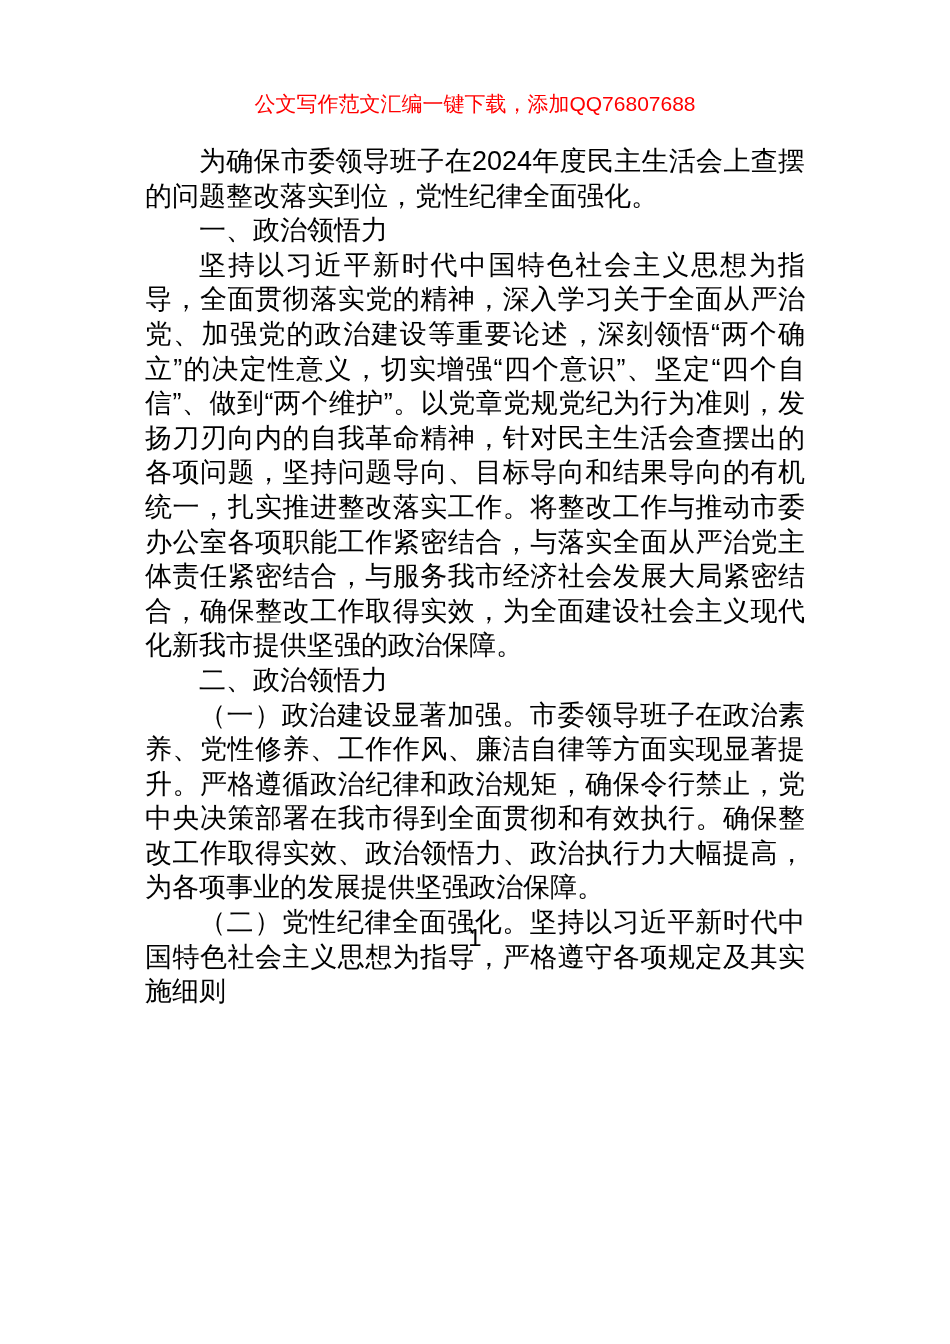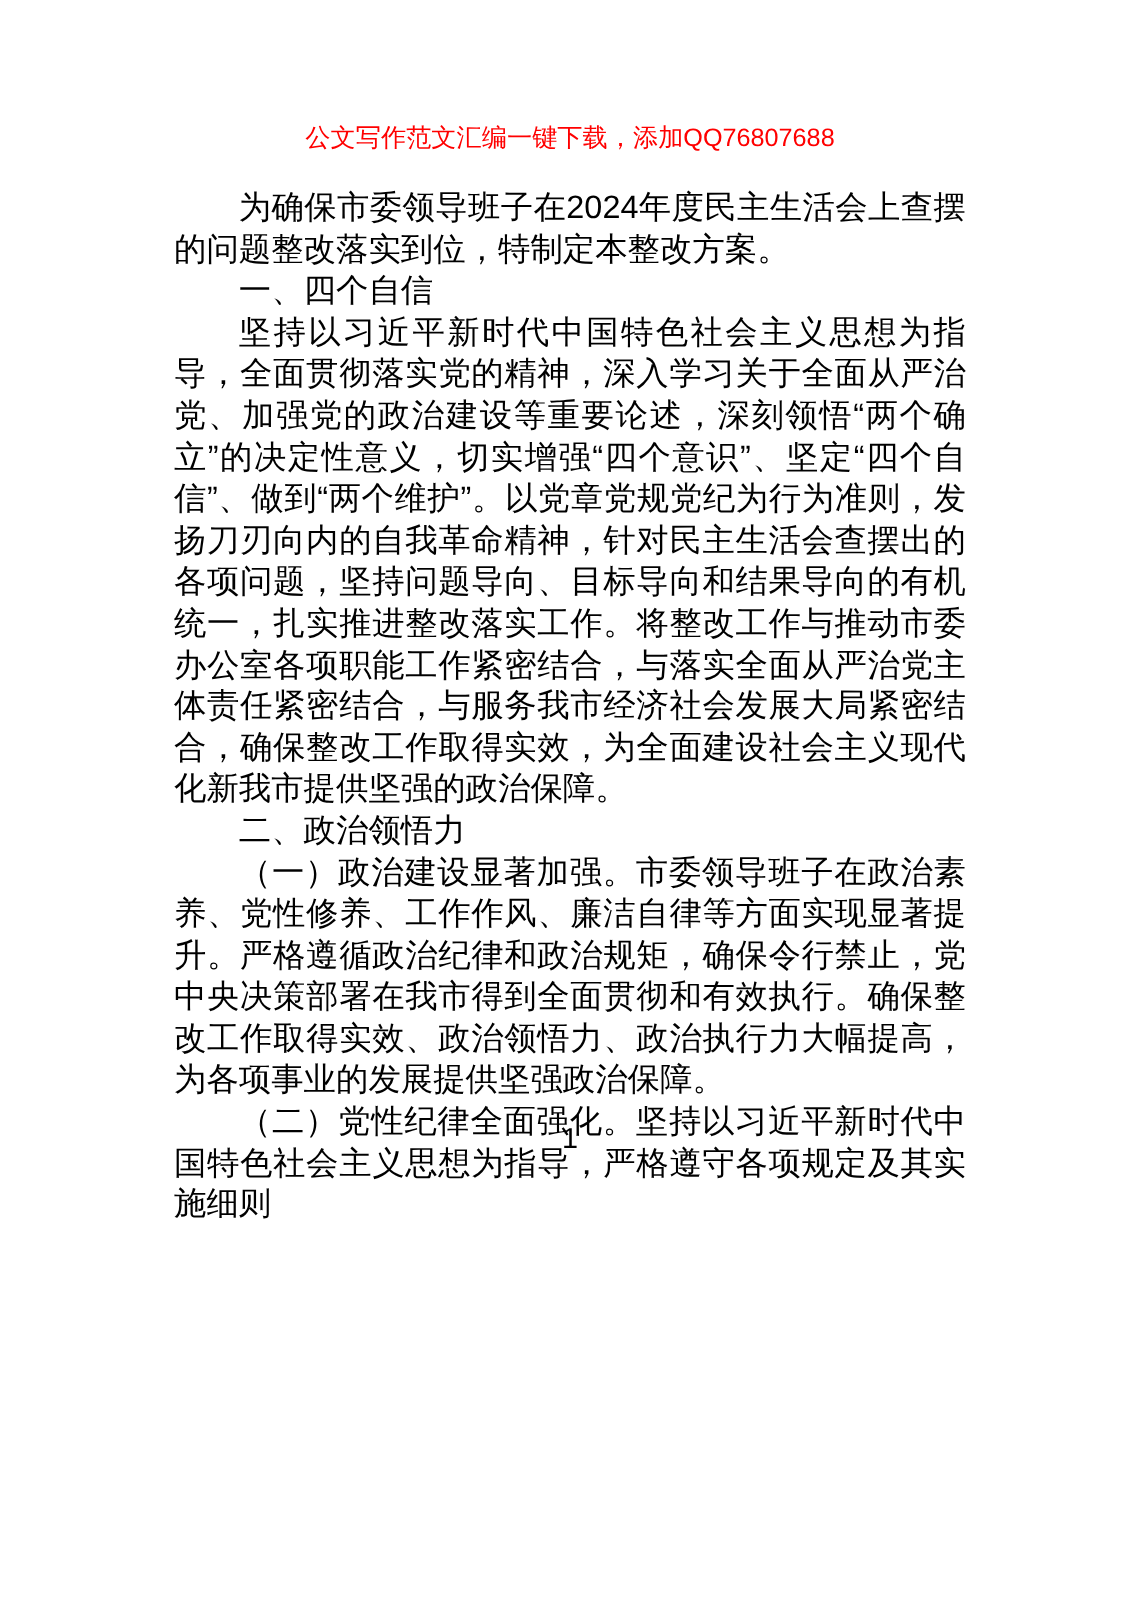--- a/index.html
+++ b/index.html
@@ -11,7 +11,7 @@
     position: relative;
     width: 950px;
     height: 1058px;
-    margin: 18px auto;
+    margin: 6px auto;
     background: #ffffff;
     color: #000000;
     padding: 86px 145px 0 145px;

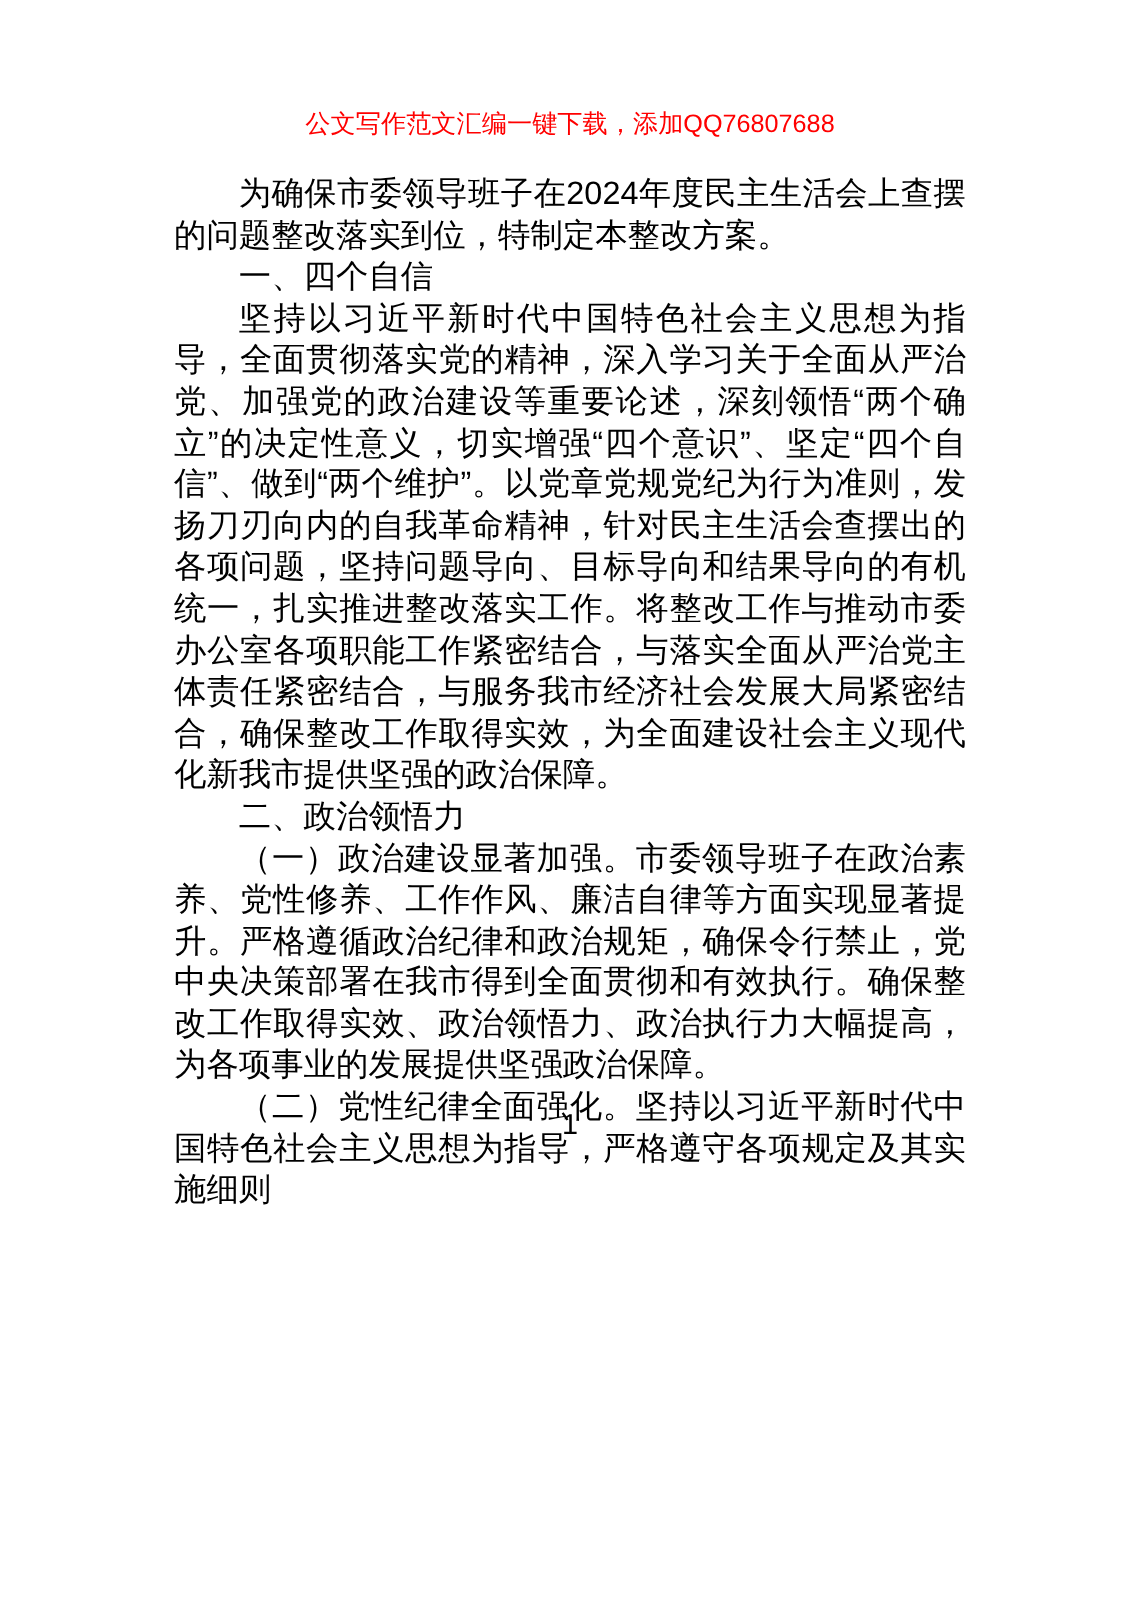--- a/index.html
+++ b/index.html
@@ -64,7 +64,7 @@
 
 
   <div class="doc-body">
-    <p class="para">为确保市委领导班子在2024年度民主生活会上查摆的问题整改落实到位，特制定本整改方案。</p>
+    <p class="para">为确保市委领导班子在2024年度民主生活会上查摆的问题整改落实到位，党性纪律全面强化。</p>
     <p class="para heading">一、四个自信</p>
     <p class="para">坚持以习近平新时代中国特色社会主义思想为指导，全面贯彻落实党的精神，深入学习关于全面从严治党、加强党的政治建设等重要论述，深刻领悟“两个确立”的决定性意义，切实增强“四个意识”、坚定“四个自信”、做到“两个维护”。以党章党规党纪为行为准则，发扬刀刃向内的自我革命精神，针对民主生活会查摆出的各项问题，坚持问题导向、目标导向和结果导向的有机统一，扎实推进整改落实工作。将整改工作与推动市委办公室各项职能工作紧密结合，与落实全面从严治党主体责任紧密结合，与服务我市经济社会发展大局紧密结合，确保整改工作取得实效，为全面建设社会主义现代化新我市提供坚强的政治保障。</p>
     <p class="para heading">二、政治领悟力</p>

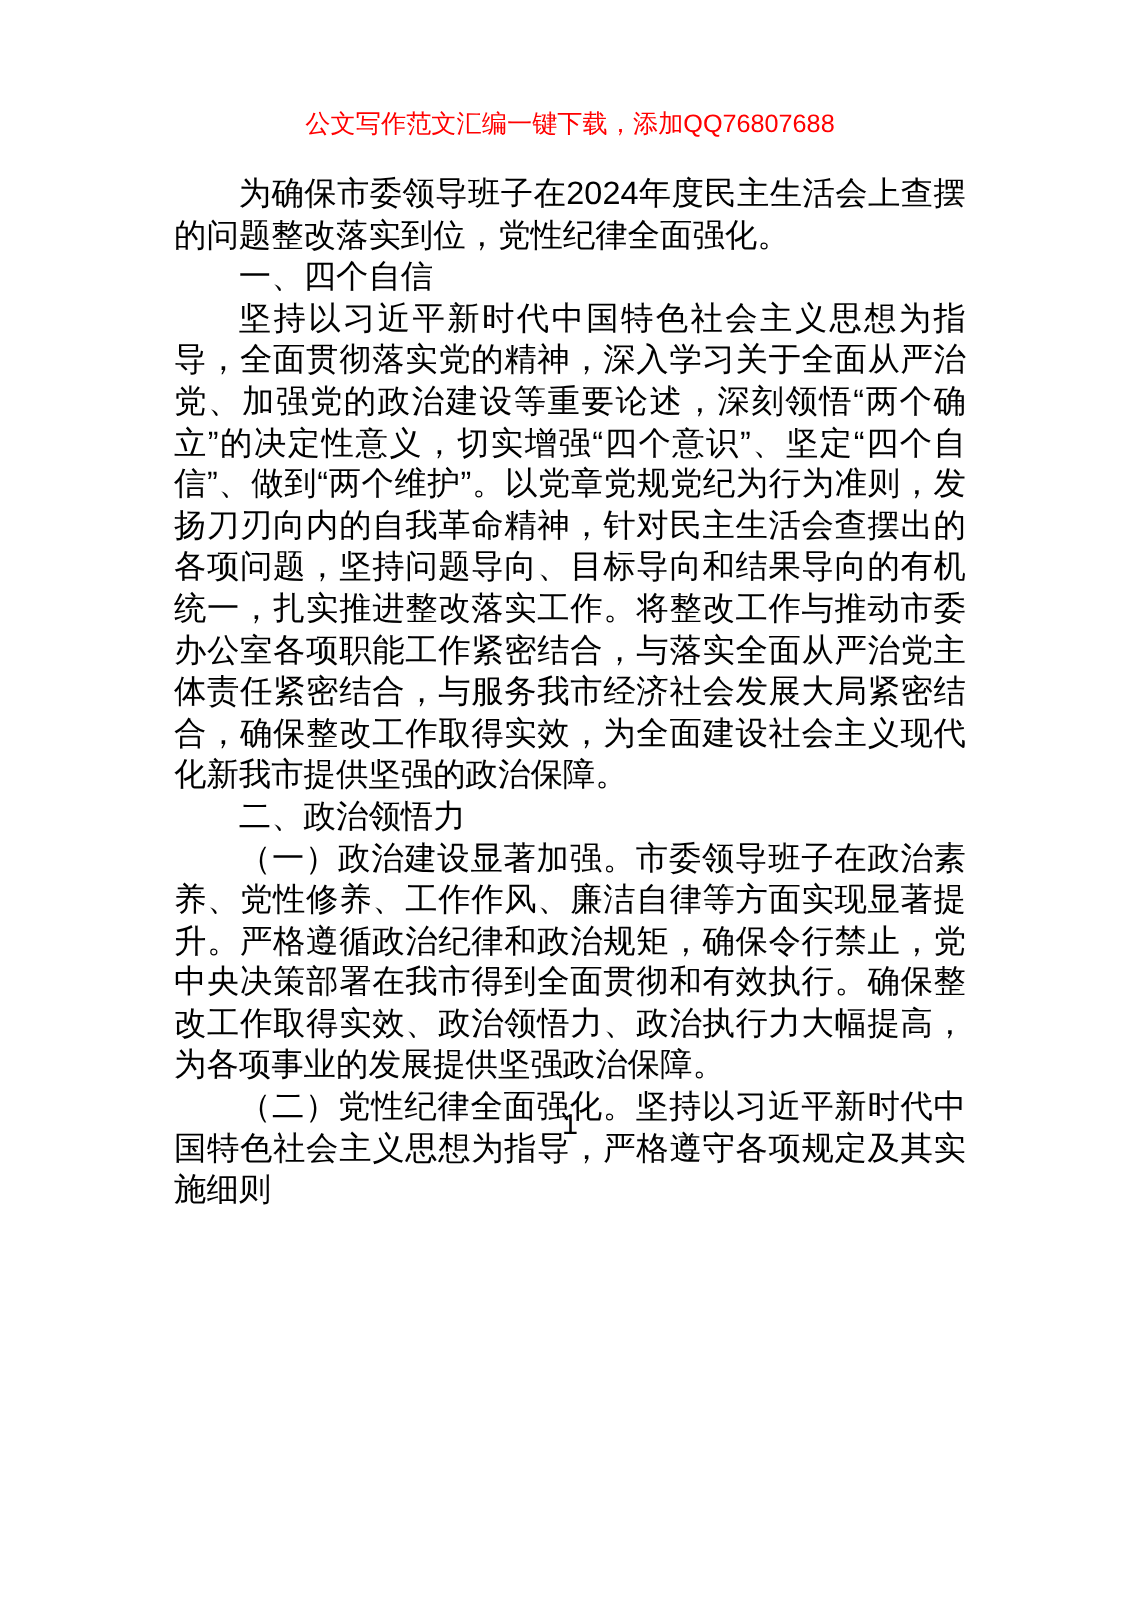--- a/index.html
+++ b/index.html
@@ -65,7 +65,7 @@
 
   <div class="doc-body">
     <p class="para">为确保市委领导班子在2024年度民主生活会上查摆的问题整改落实到位，党性纪律全面强化。</p>
-    <p class="para heading">一、四个自信</p>
+    <p class="para heading">一、政治领悟力</p>
     <p class="para">坚持以习近平新时代中国特色社会主义思想为指导，全面贯彻落实党的精神，深入学习关于全面从严治党、加强党的政治建设等重要论述，深刻领悟“两个确立”的决定性意义，切实增强“四个意识”、坚定“四个自信”、做到“两个维护”。以党章党规党纪为行为准则，发扬刀刃向内的自我革命精神，针对民主生活会查摆出的各项问题，坚持问题导向、目标导向和结果导向的有机统一，扎实推进整改落实工作。将整改工作与推动市委办公室各项职能工作紧密结合，与落实全面从严治党主体责任紧密结合，与服务我市经济社会发展大局紧密结合，确保整改工作取得实效，为全面建设社会主义现代化新我市提供坚强的政治保障。</p>
     <p class="para heading">二、政治领悟力</p>
     <p class="para">（一）政治建设显著加强。市委领导班子在政治素养、党性修养、工作作风、廉洁自律等方面实现显著提升。严格遵循政治纪律和政治规矩，确保令行禁止，党中央决策部署在我市得到全面贯彻和有效执行。确保整改工作取得实效、政治领悟力、政治执行力大幅提高，为各项事业的发展提供坚强政治保障。</p>

